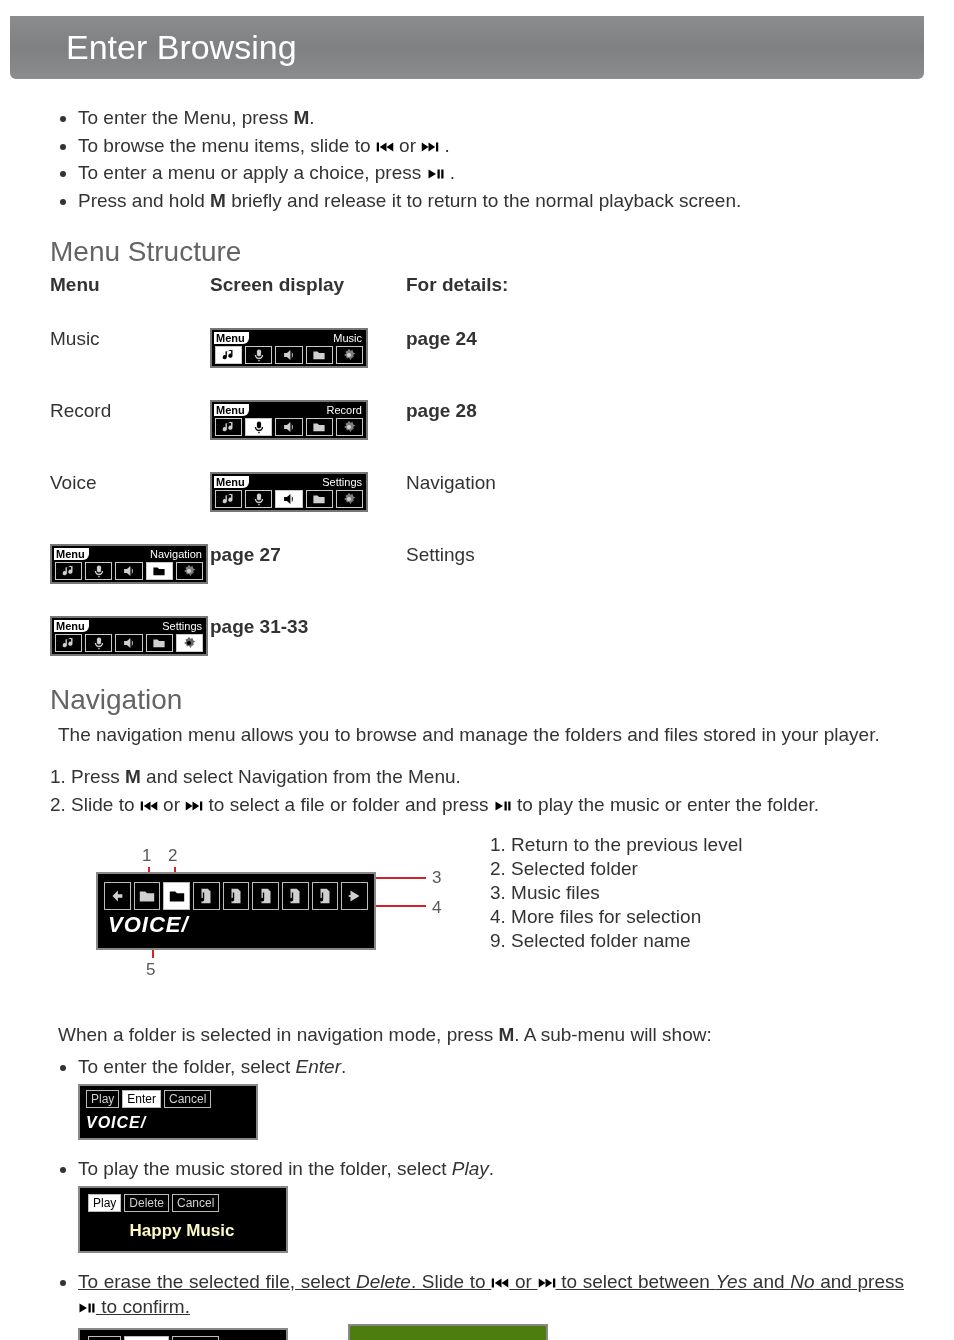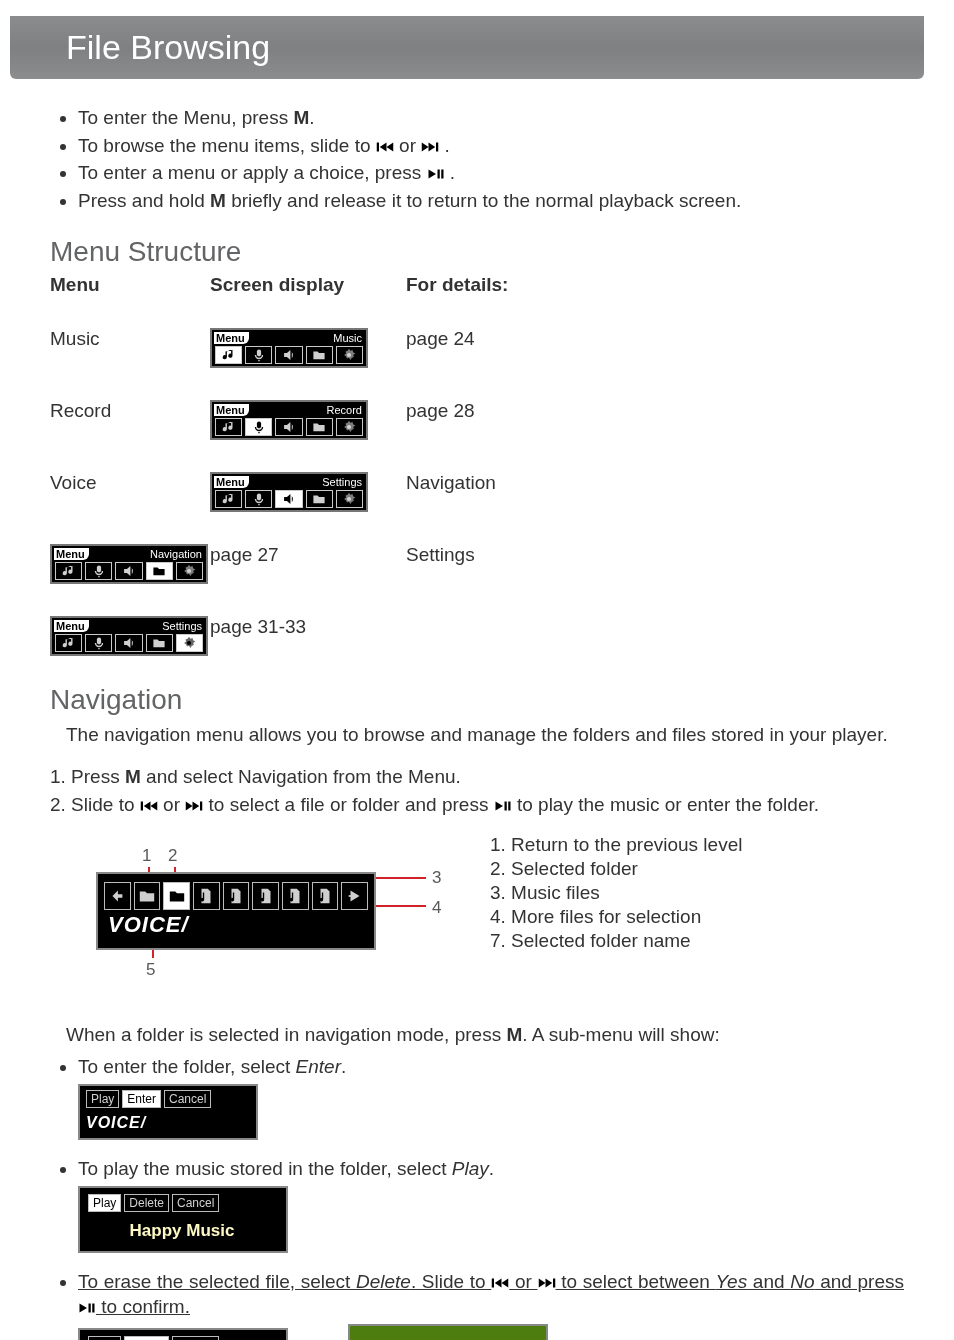--- a/index.html
+++ b/index.html
@@ -153,7 +153,7 @@
 <body>
 
 <div class="header-band">
-  <h1>File Browsing</h1>
+  <h1>Enter Browsing</h1>
 </div>
 
 <div class="content">

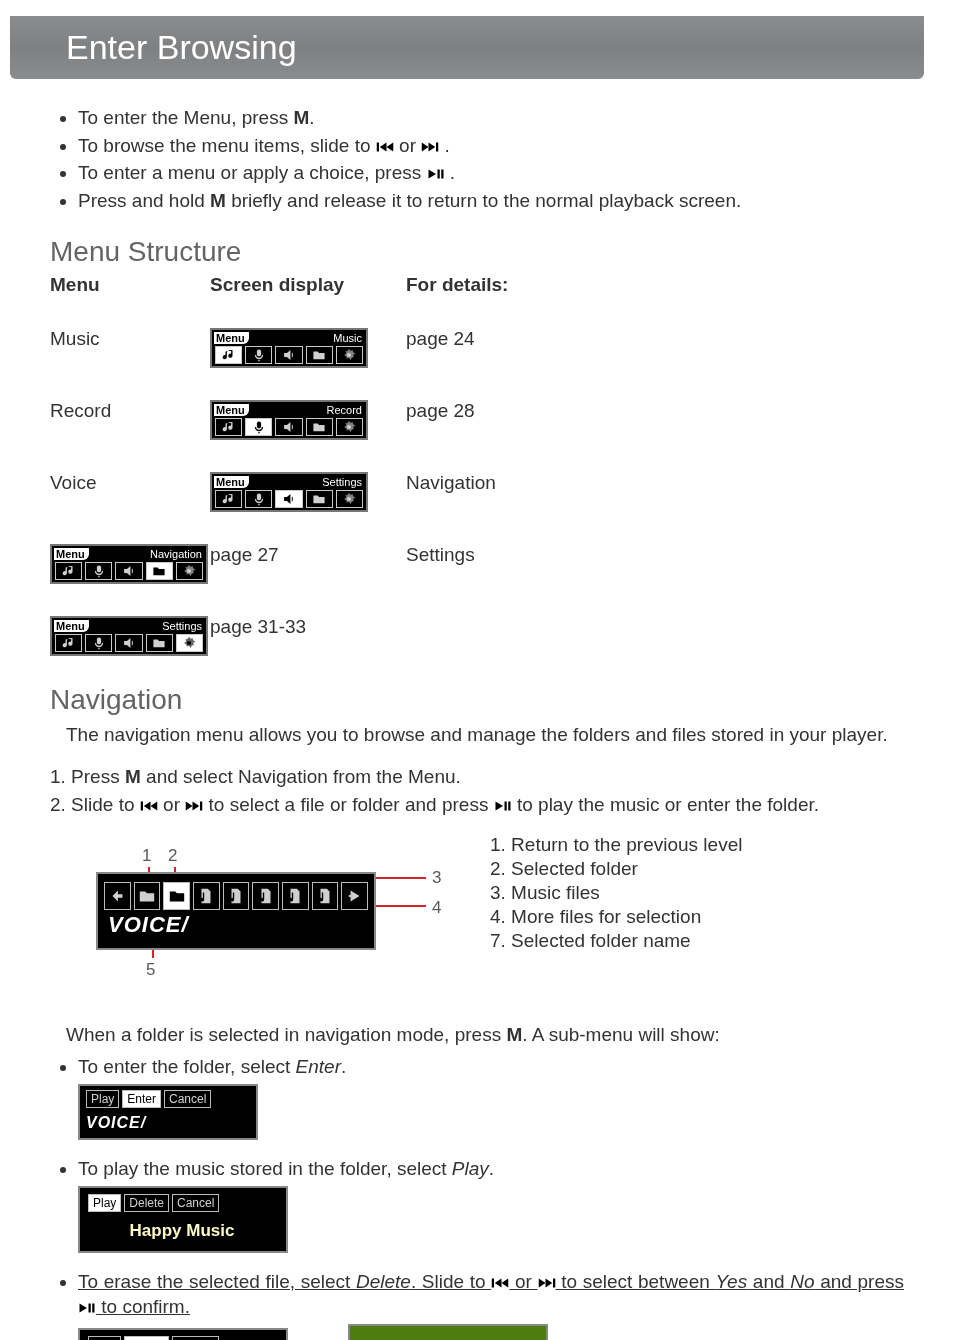--- a/index.html
+++ b/index.html
@@ -77,7 +77,7 @@
   .lcd-icon svg { width:14px; height:14px; fill:#d0d0d0; }
   .lcd-icon.active { background:#fff; }
   .lcd-icon.active svg { fill:#000; }
-  .page-ref { line-height: 1.2; }
+  .page-ref { line-height: 1.2; font-weight: bold; }
   .nav-para { margin: 6px 16px; line-height:1.38; }
   ol.steps { margin: 16px 0 14px 0; padding:0; list-style: none; }
   ol.steps li { margin: 2px 0; line-height:1.38; }

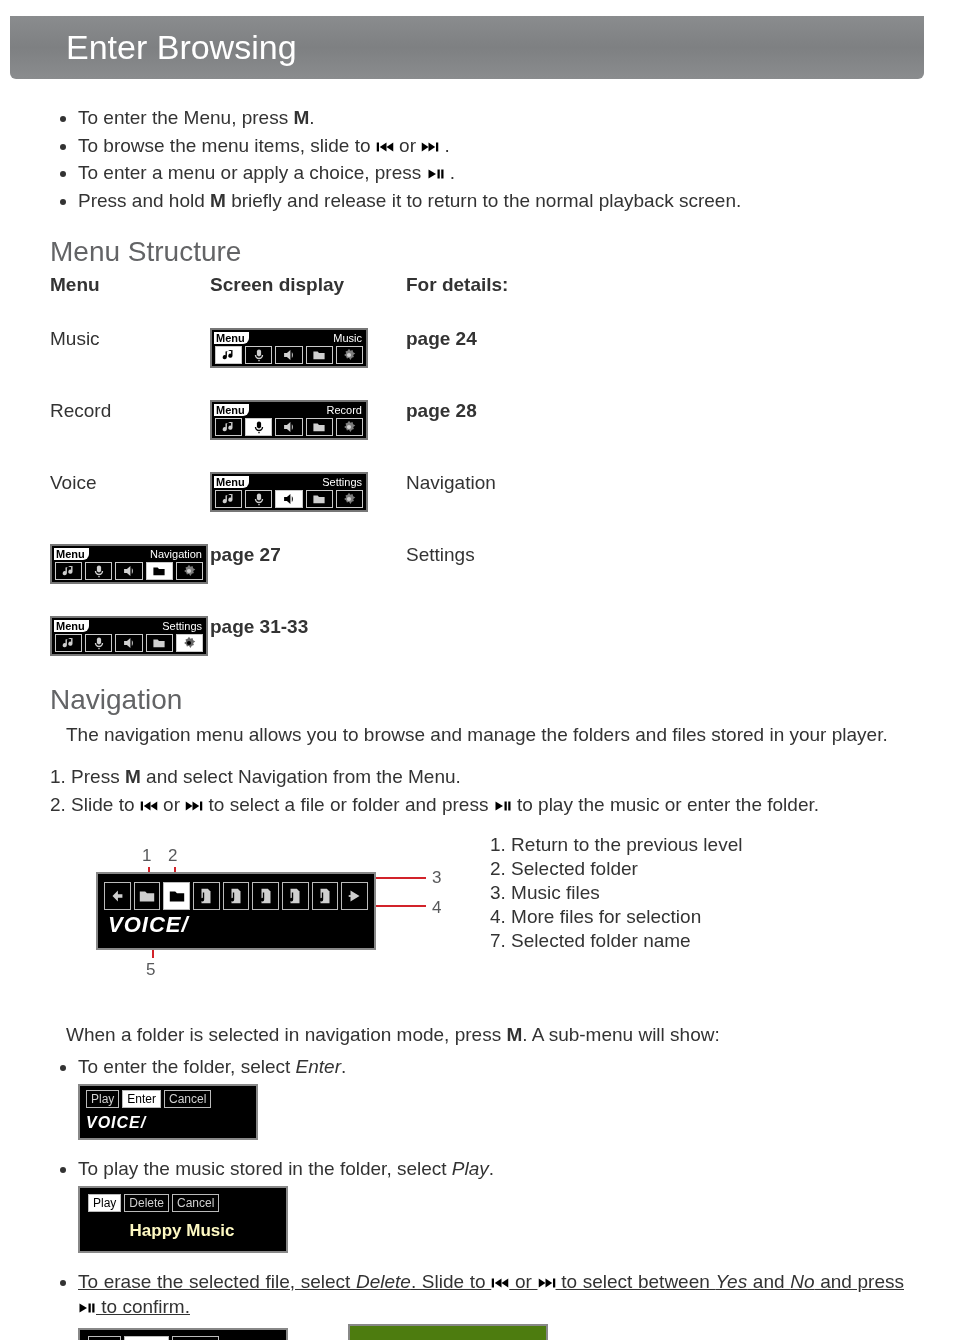--- a/index.html
+++ b/index.html
@@ -78,7 +78,7 @@
   .lcd-icon.active { background:#fff; }
   .lcd-icon.active svg { fill:#000; }
   .page-ref { line-height: 1.2; font-weight: bold; }
-  .nav-para { margin: 6px 16px; line-height:1.38; }
+  .nav-para { margin: 6px 8px; line-height:1.38; }
   ol.steps { margin: 16px 0 14px 0; padding:0; list-style: none; }
   ol.steps li { margin: 2px 0; line-height:1.38; }
   ol.legend { margin:0 0 0 0; padding:0; list-style:none; }

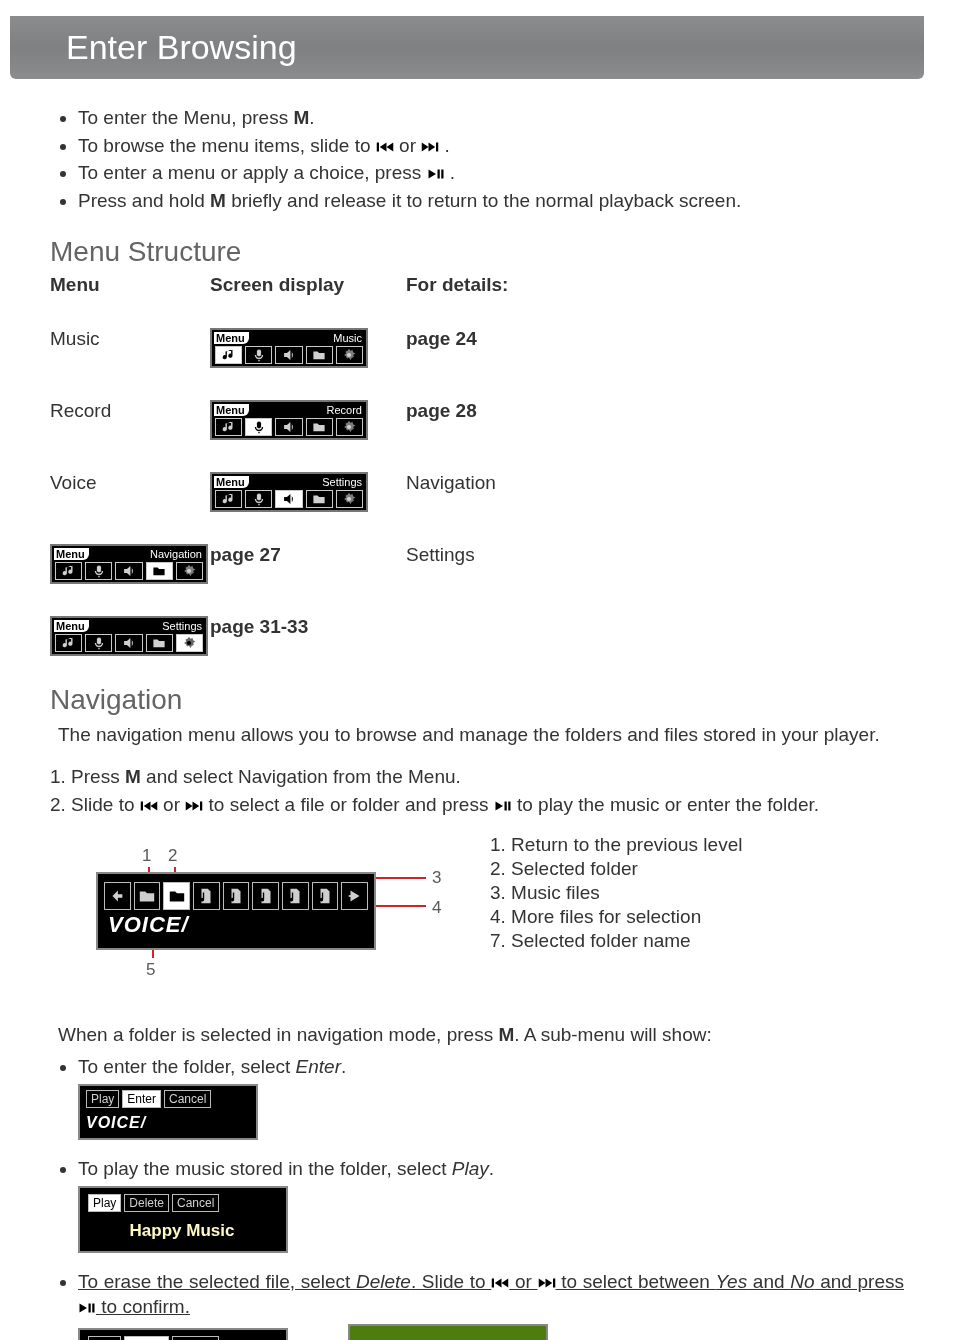--- a/index.html
+++ b/index.html
@@ -470,7 +470,7 @@
         <li>2.  Selected folder</li>
         <li>3.  Music files</li>
         <li>4.  More files for selection</li>
-        <li>7.  Selected folder name</li>
+        <li>9.  Selected folder name</li>
       </ol>
   </div>
 

